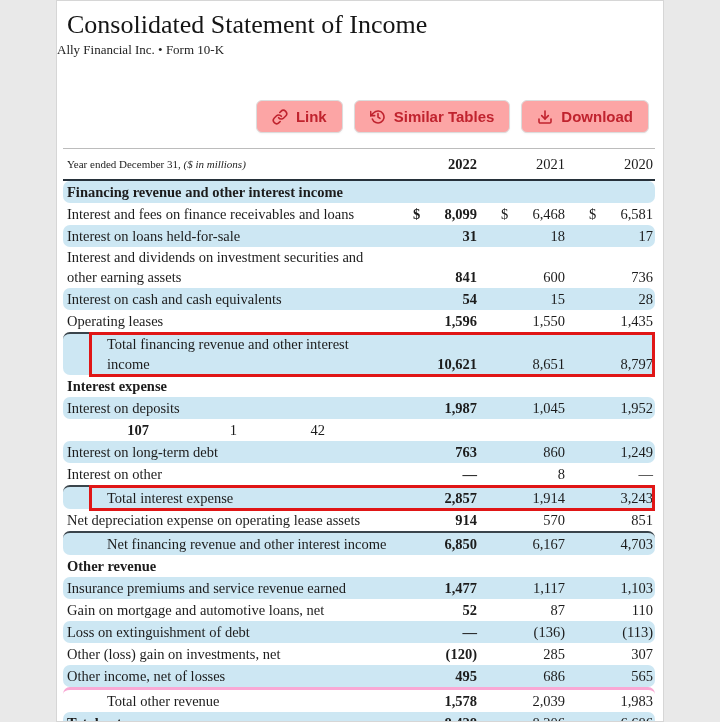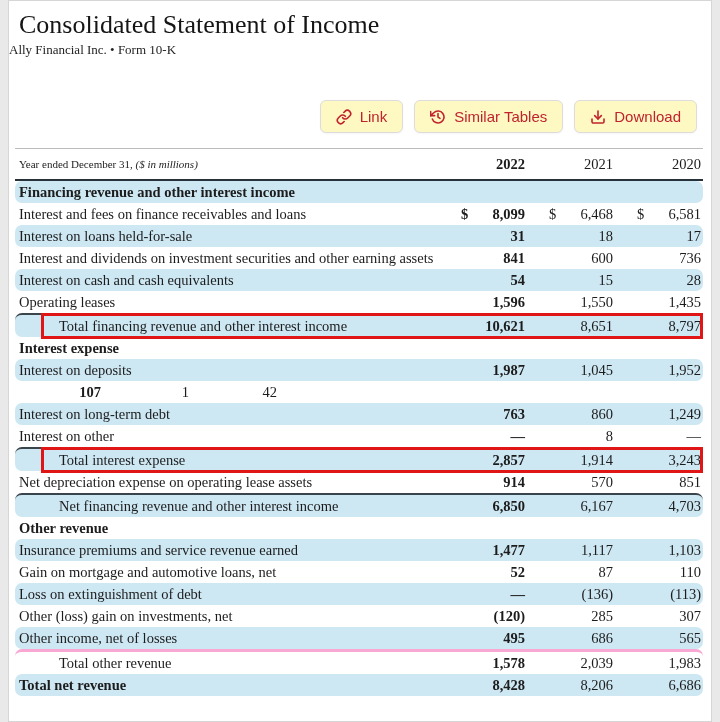--- a/index.html
+++ b/index.html
@@ -4,7 +4,7 @@
 <style>
   html,body { margin:0; padding:0; background:#e9e9e9; }
   .page {
-    width:704px; height:722px; box-sizing:border-box; margin:0 auto;
+    width:608px; height:722px; box-sizing:border-box; margin:0 auto;
     background:#ffffff; border:1px solid #d6d6d6;
     font-family:"Liberation Serif", serif; color:#1c1c1c;
     overflow:hidden; position:relative;

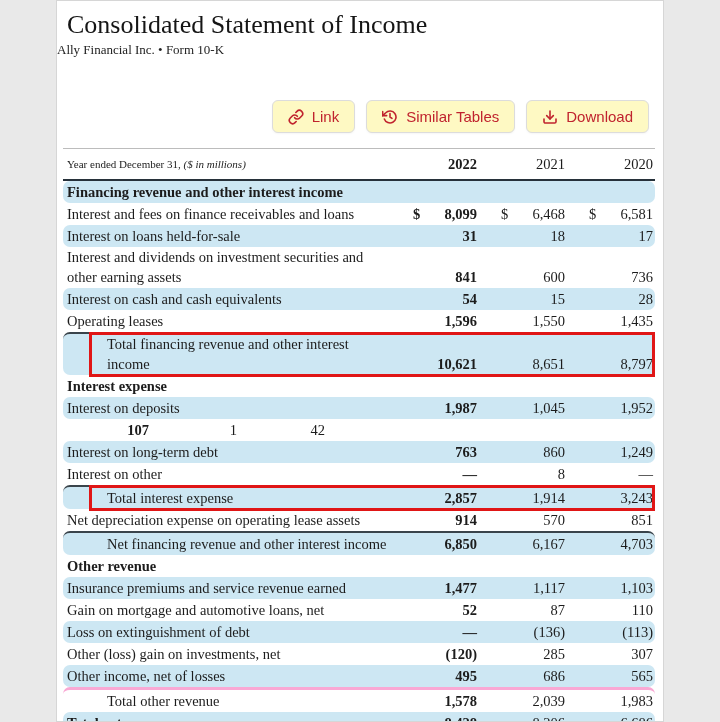--- a/index.html
+++ b/index.html
@@ -15,9 +15,9 @@
   .toolbar { display:flex; justify-content:flex-end; gap:11px; margin:42px 14px 0 0; }
   .btn {
     display:flex; align-items:center; gap:8px; padding:7px 15px;
-    background:#fef9c3; border:1px solid #dcdcdc; border-radius:6px;
+    background:#fca5a5; border:1px solid #dcdcdc; border-radius:6px;
     color:var(--accent,#c0232e); font-family:"Liberation Sans", sans-serif;
-    font-weight:400; font-size:15px; cursor:pointer;
+    font-weight:700; font-size:15px; cursor:pointer;
     box-shadow:0 1px 2px rgba(0,0,0,.04);
   }
   .btn svg { width:16px; height:16px; stroke:currentColor; fill:none; stroke-width:2.4; stroke-linecap:round; stroke-linejoin:round; }

